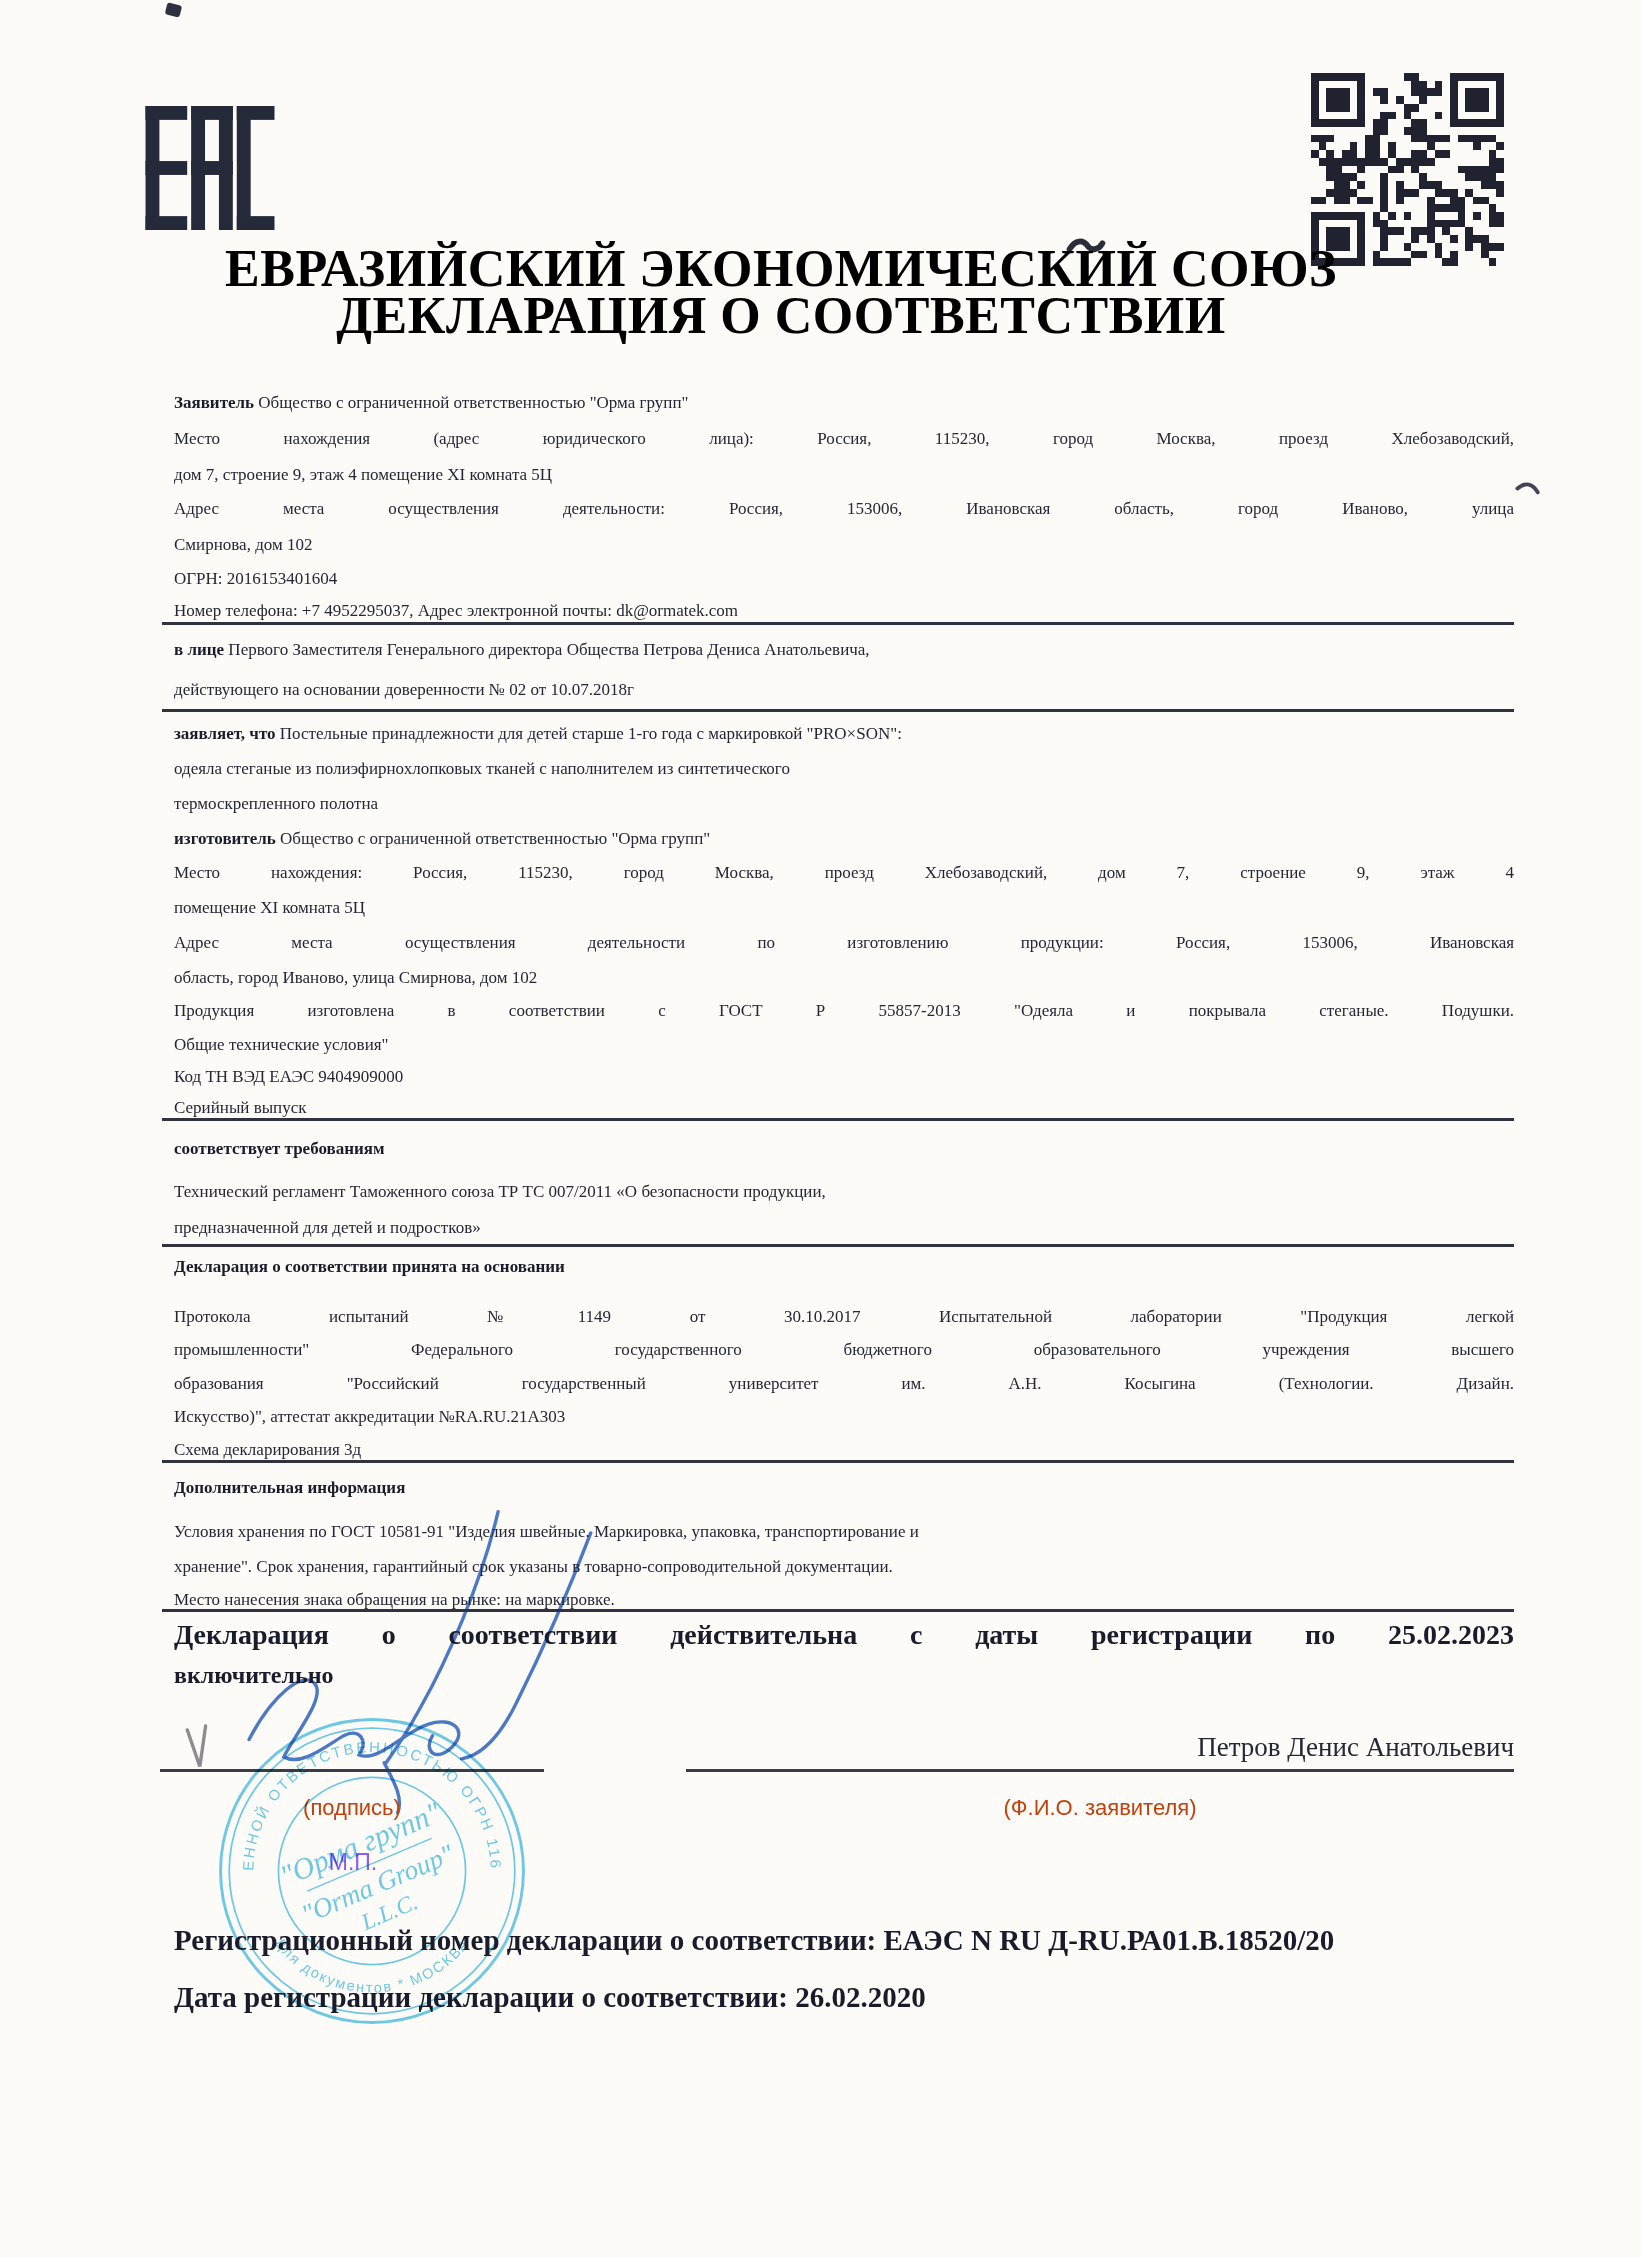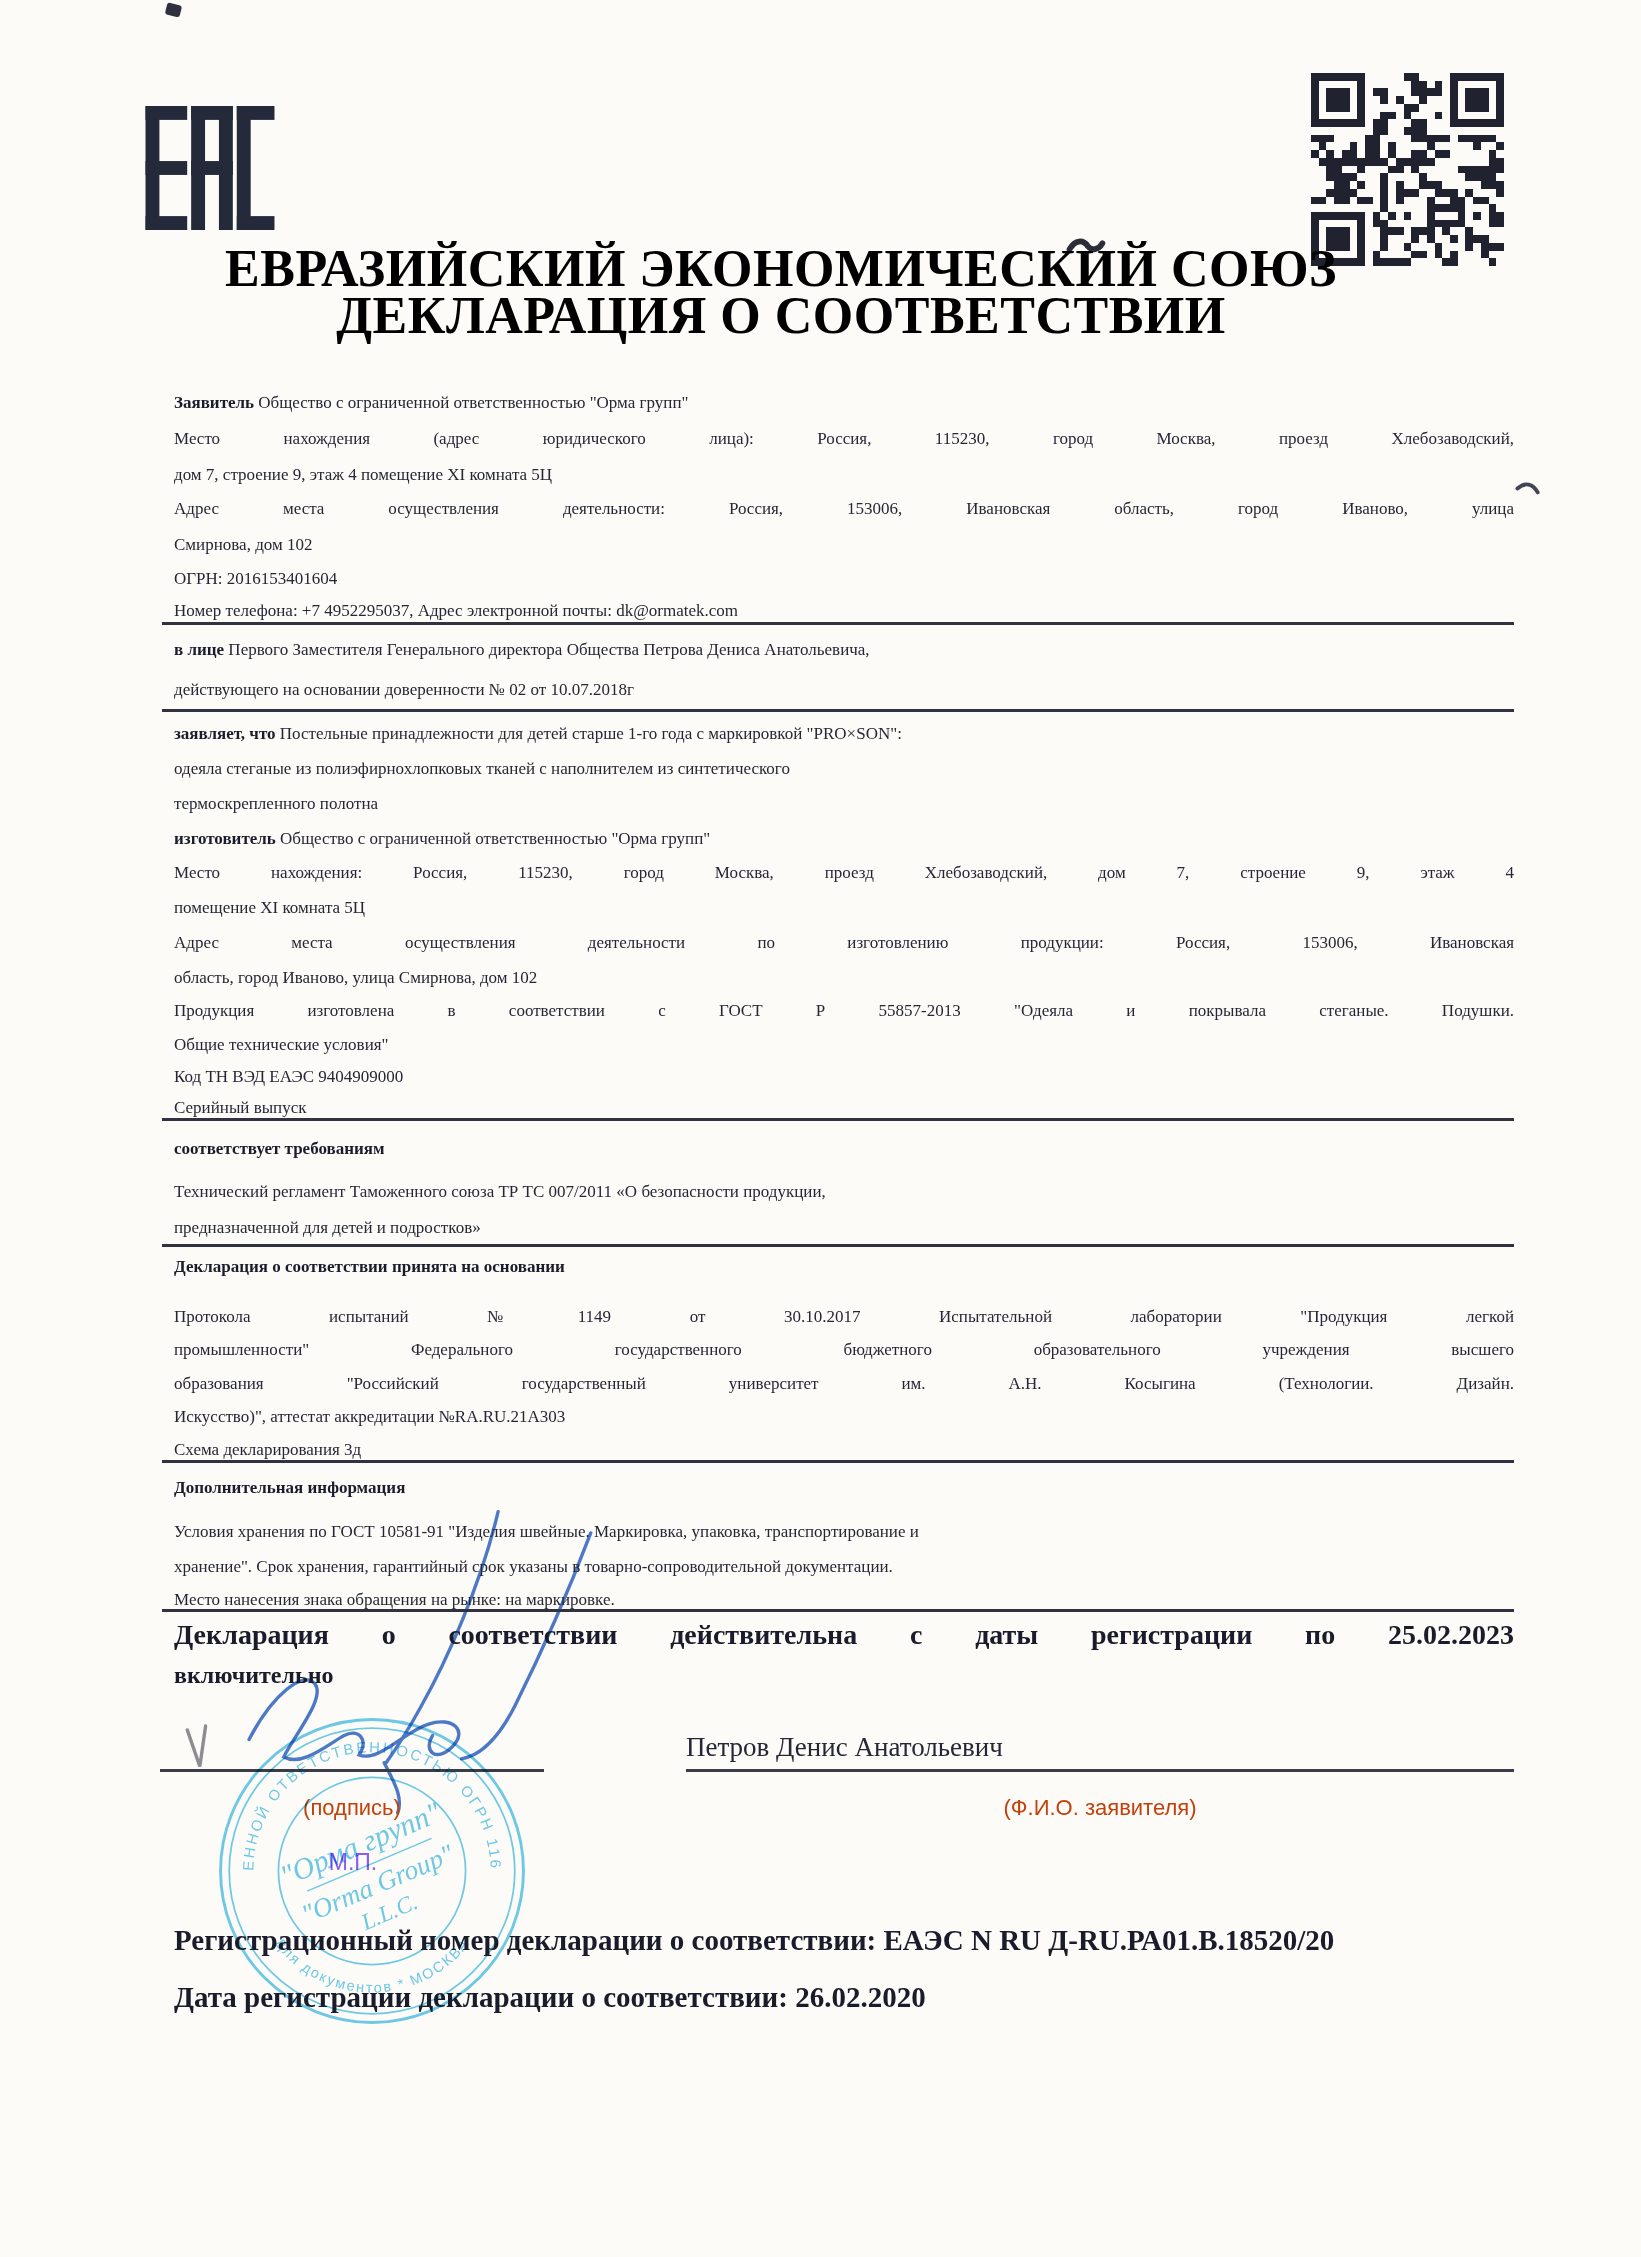--- a/index.html
+++ b/index.html
@@ -15,7 +15,7 @@
   .sigline{position:absolute;height:2.9px;background:#3a3c48;top:1769px;}
   .sig-left-line{left:160px;width:384px;}
   .sig-right-line{left:686px;width:828px;}
-  .fio-name{position:absolute;left:686px;width:828px;top:1732px;text-align:left;
+  .fio-name{position:absolute;left:686px;width:828px;top:1732px;text-align:right;
             font-size:27px;color:#262736;}
   .sig-caption{position:absolute;font-family:"Liberation Sans",sans-serif;font-size:22px;
                color:#c2410c;text-align:center;top:1795px;}

